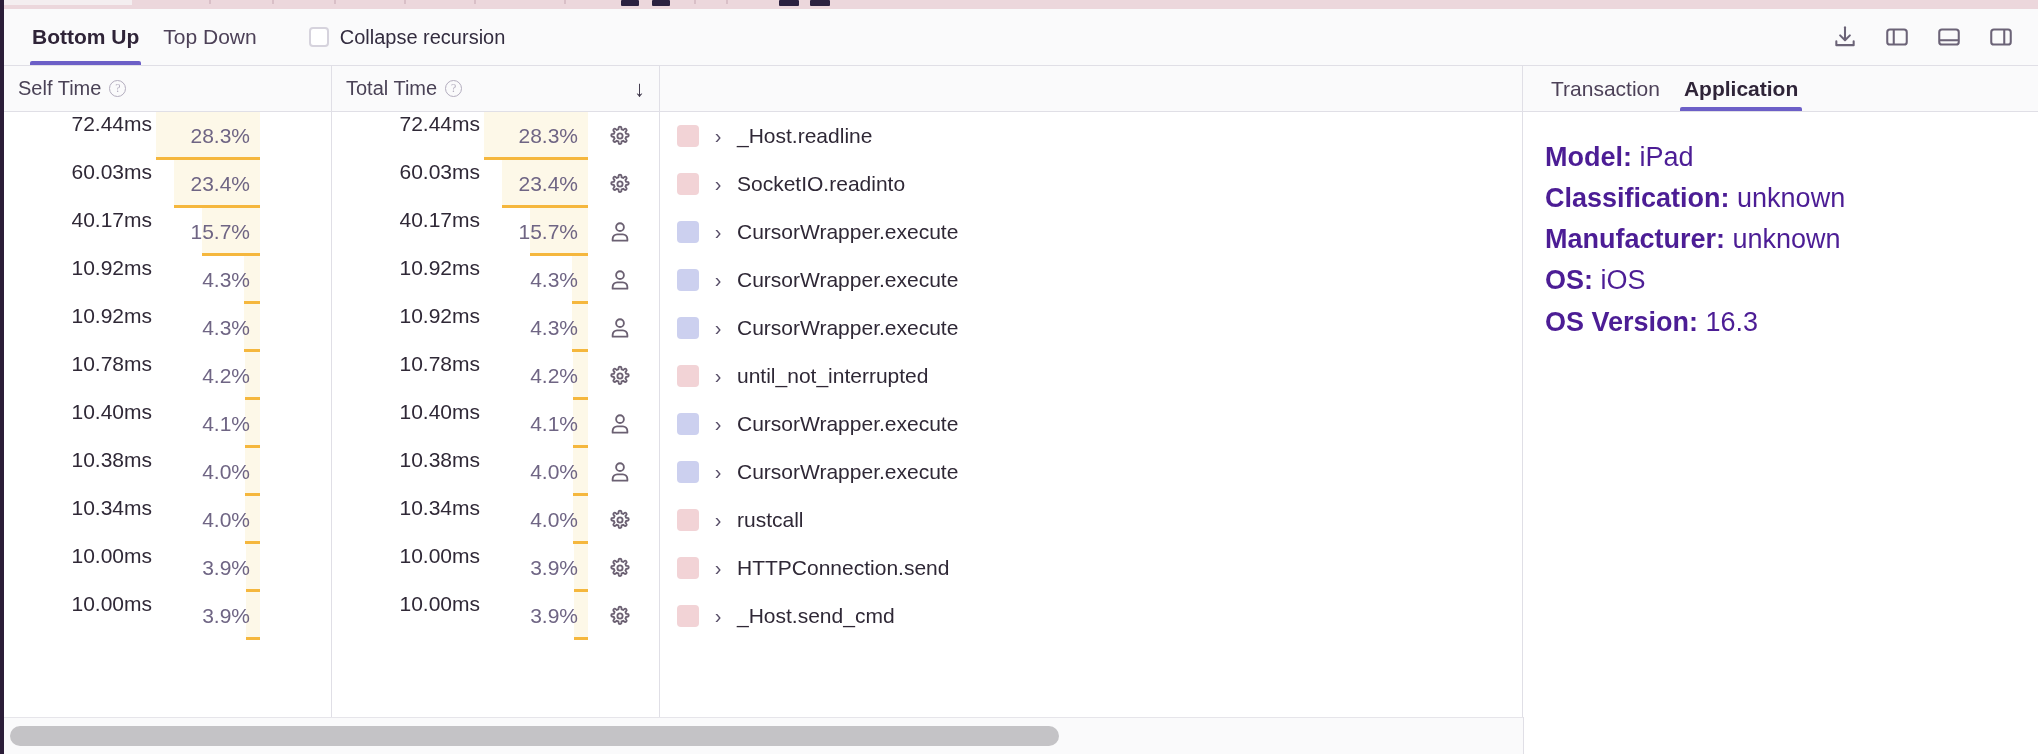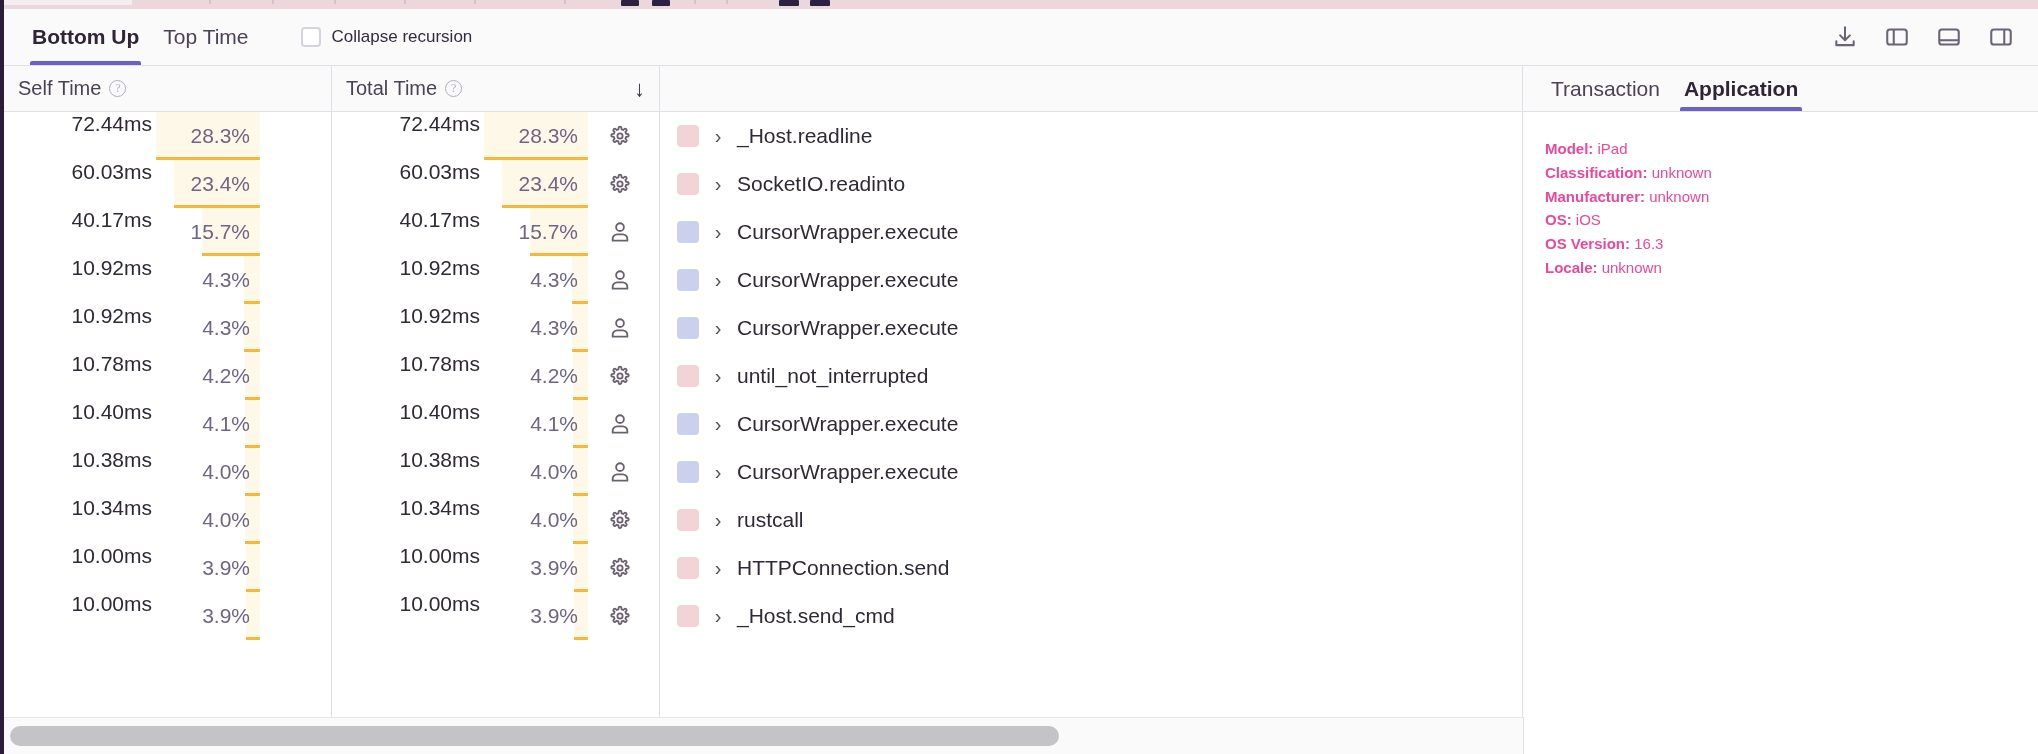--- a/index.html
+++ b/index.html
@@ -295,7 +295,7 @@
         <span>Bottom Up</span>
       </div>
       <div class="tab">
-        <span>Top Time</span>
+        <span>Top Down</span>
       </div>
     </div>
     <div class="tabgap"></div>

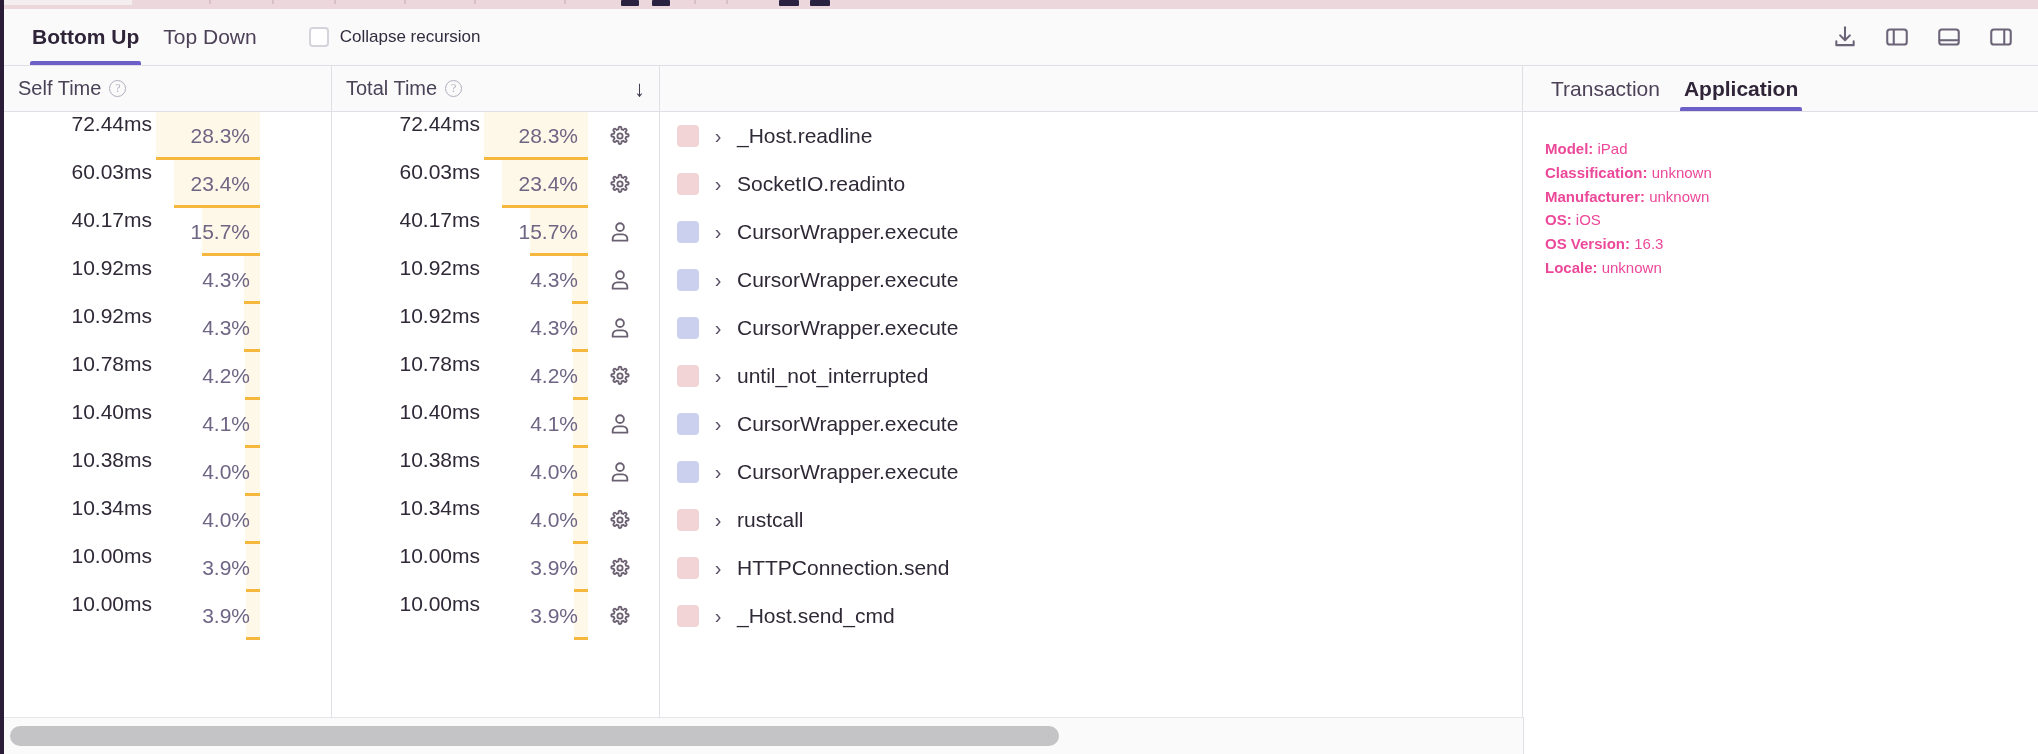--- a/index.html
+++ b/index.html
@@ -73,7 +73,7 @@
   .collapse-wrap {
     display: flex; align-items: center; gap: 11px;
     padding-left: 22px;
-    font-size: 17px; color: #332c3f;
+    font-size: 20px; color: #332c3f;
     cursor: pointer;
     white-space: nowrap;
   }

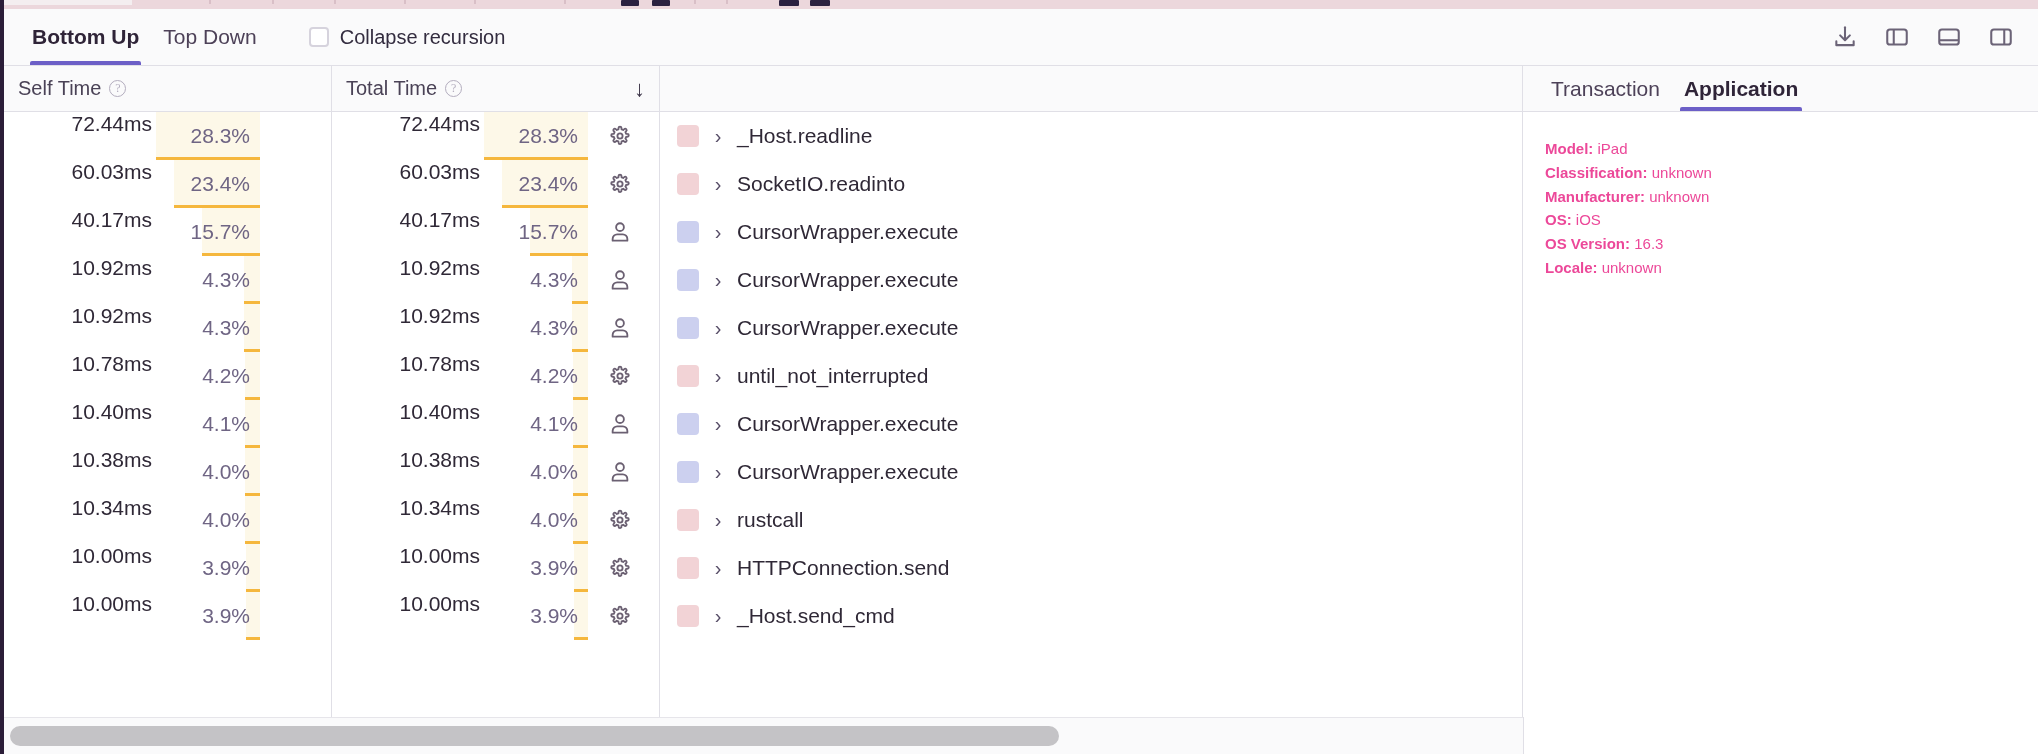--- a/index.html
+++ b/index.html
@@ -241,7 +241,7 @@
     display: flex; flex-direction: column; gap: 2px;
   }
   .env-row {
-    font-size: 15px; color: #ec4899; line-height: 1.45;
+    font-size: 27px; color: #4c1d95; line-height: 1.45;
     white-space: nowrap;
   }
   .env-row b { font-weight: bold; }

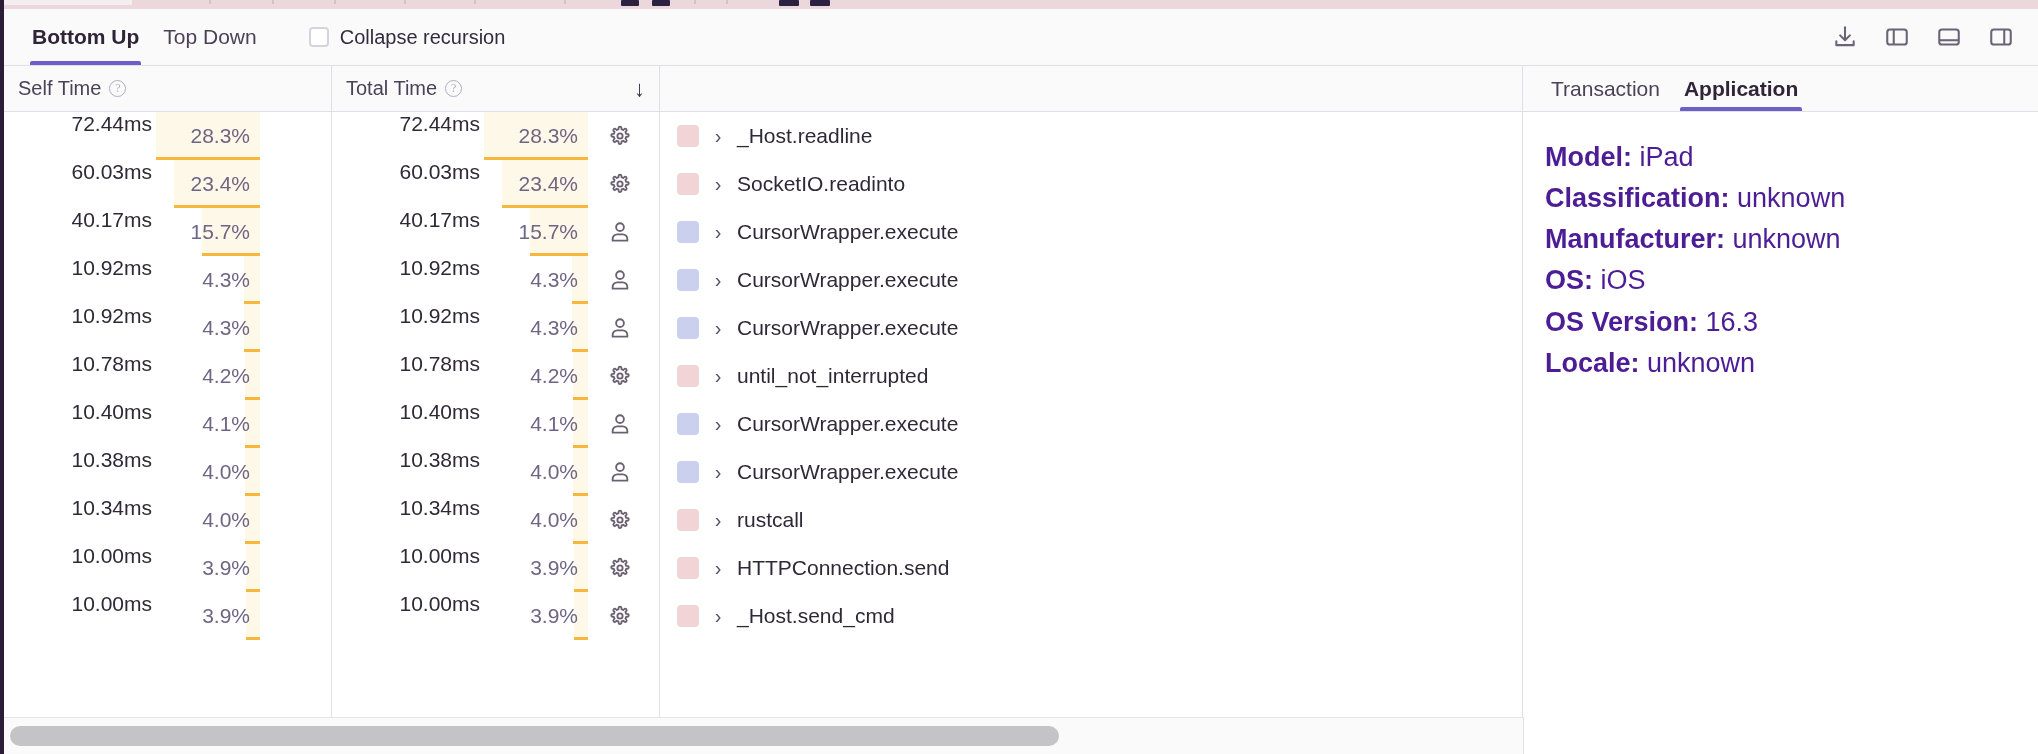--- a/index.html
+++ b/index.html
@@ -671,7 +671,6 @@
           <div class="env-row"><b>Manufacturer:</b> <span>unknown</span></div>
           <div class="env-row"><b>OS:</b> <span>iOS</span></div>
           <div class="env-row"><b>OS Version:</b> <span>16.3</span></div>
-          <div class="env-row"><b>Locale:</b> <span>unknown</span></div>
         </div>
     </div>
   </div>

